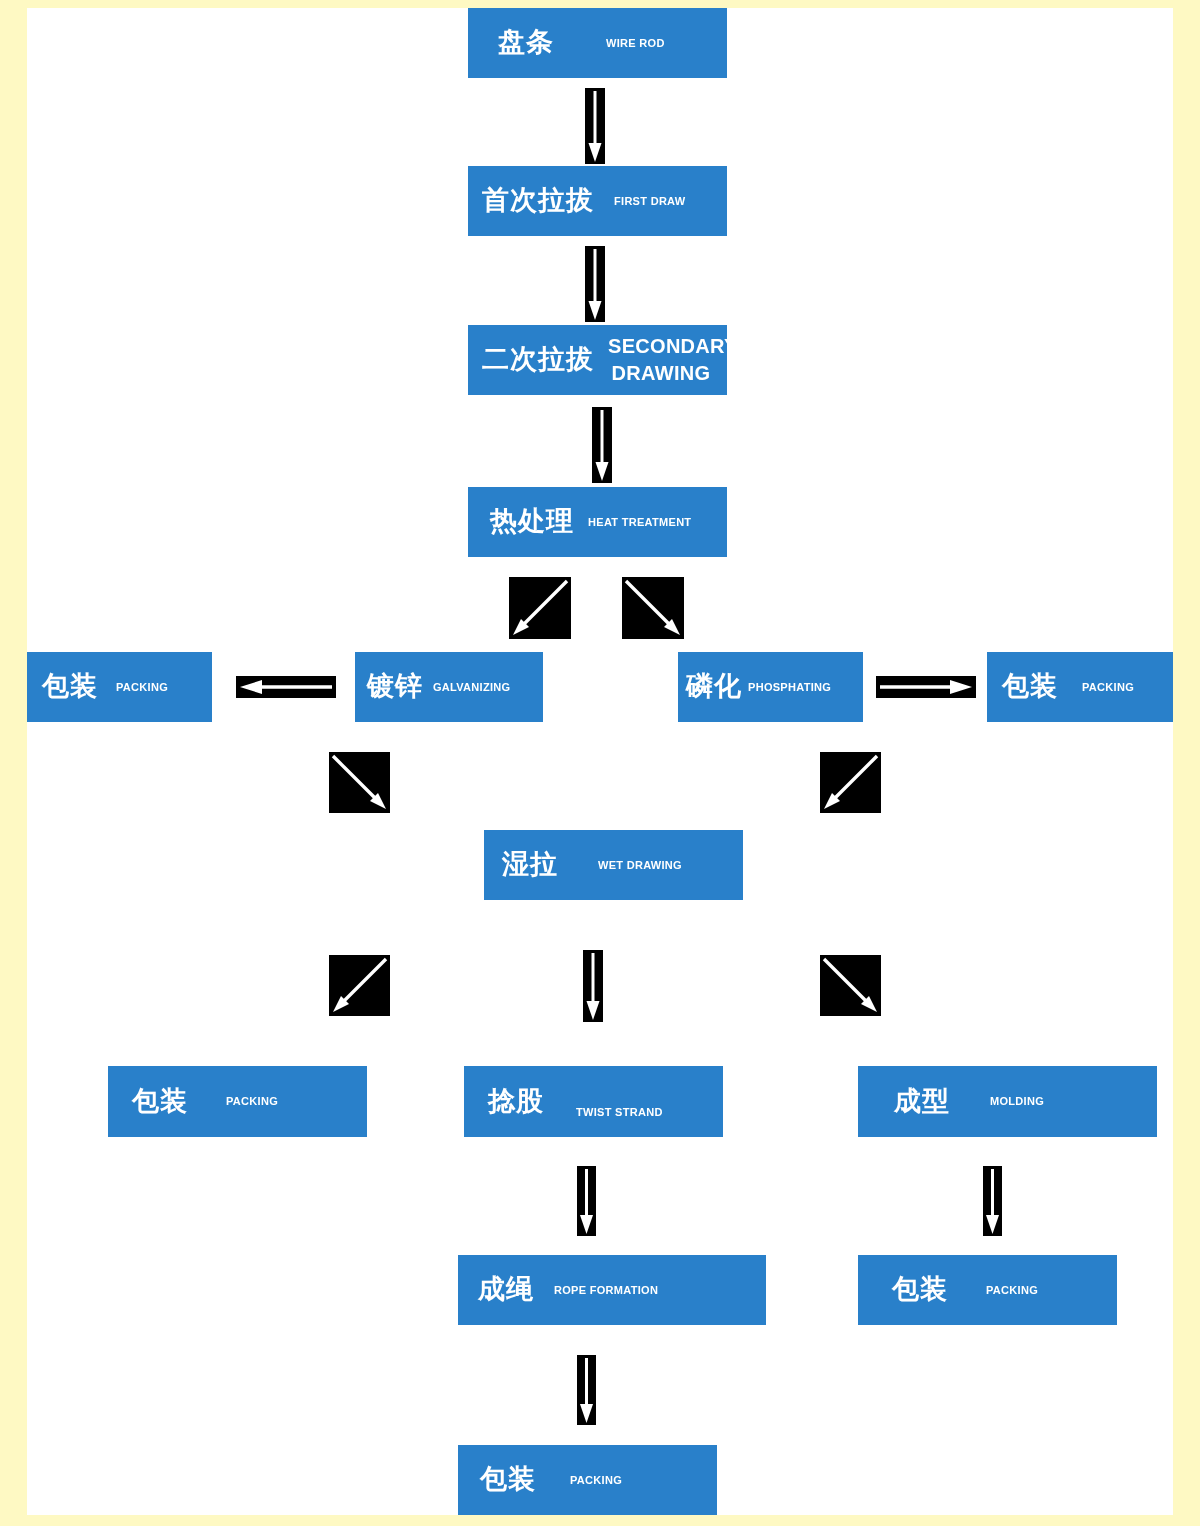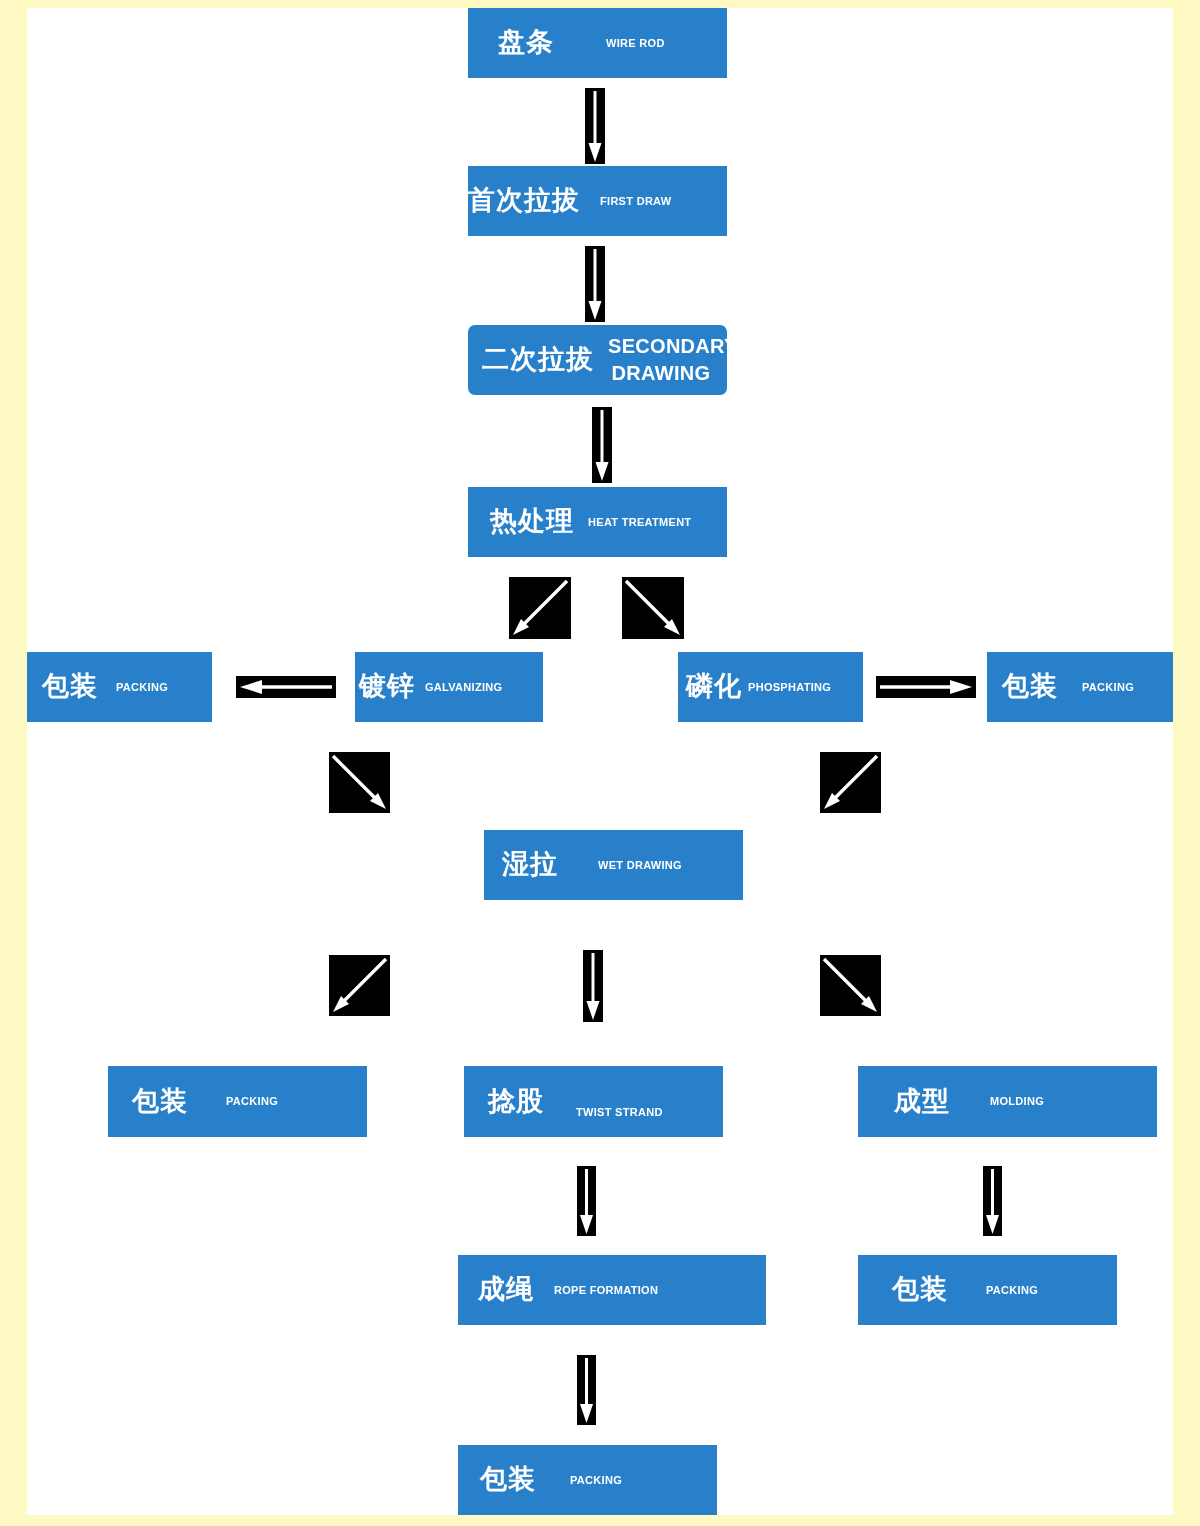--- a/index.html
+++ b/index.html
@@ -79,7 +79,7 @@
     </svg>
   </div>
 
-  <div class="node" style="left:468px; top:166px; width:259px; height:70px; ">
+  <div class="node" style="left:468px; top:166px; width:259px; height:70px; padding-left:14px;">
     <span class="cn">首次拉拔</span>
     <span class="en" style="margin-left:20px;">FIRST DRAW</span>
   </div>

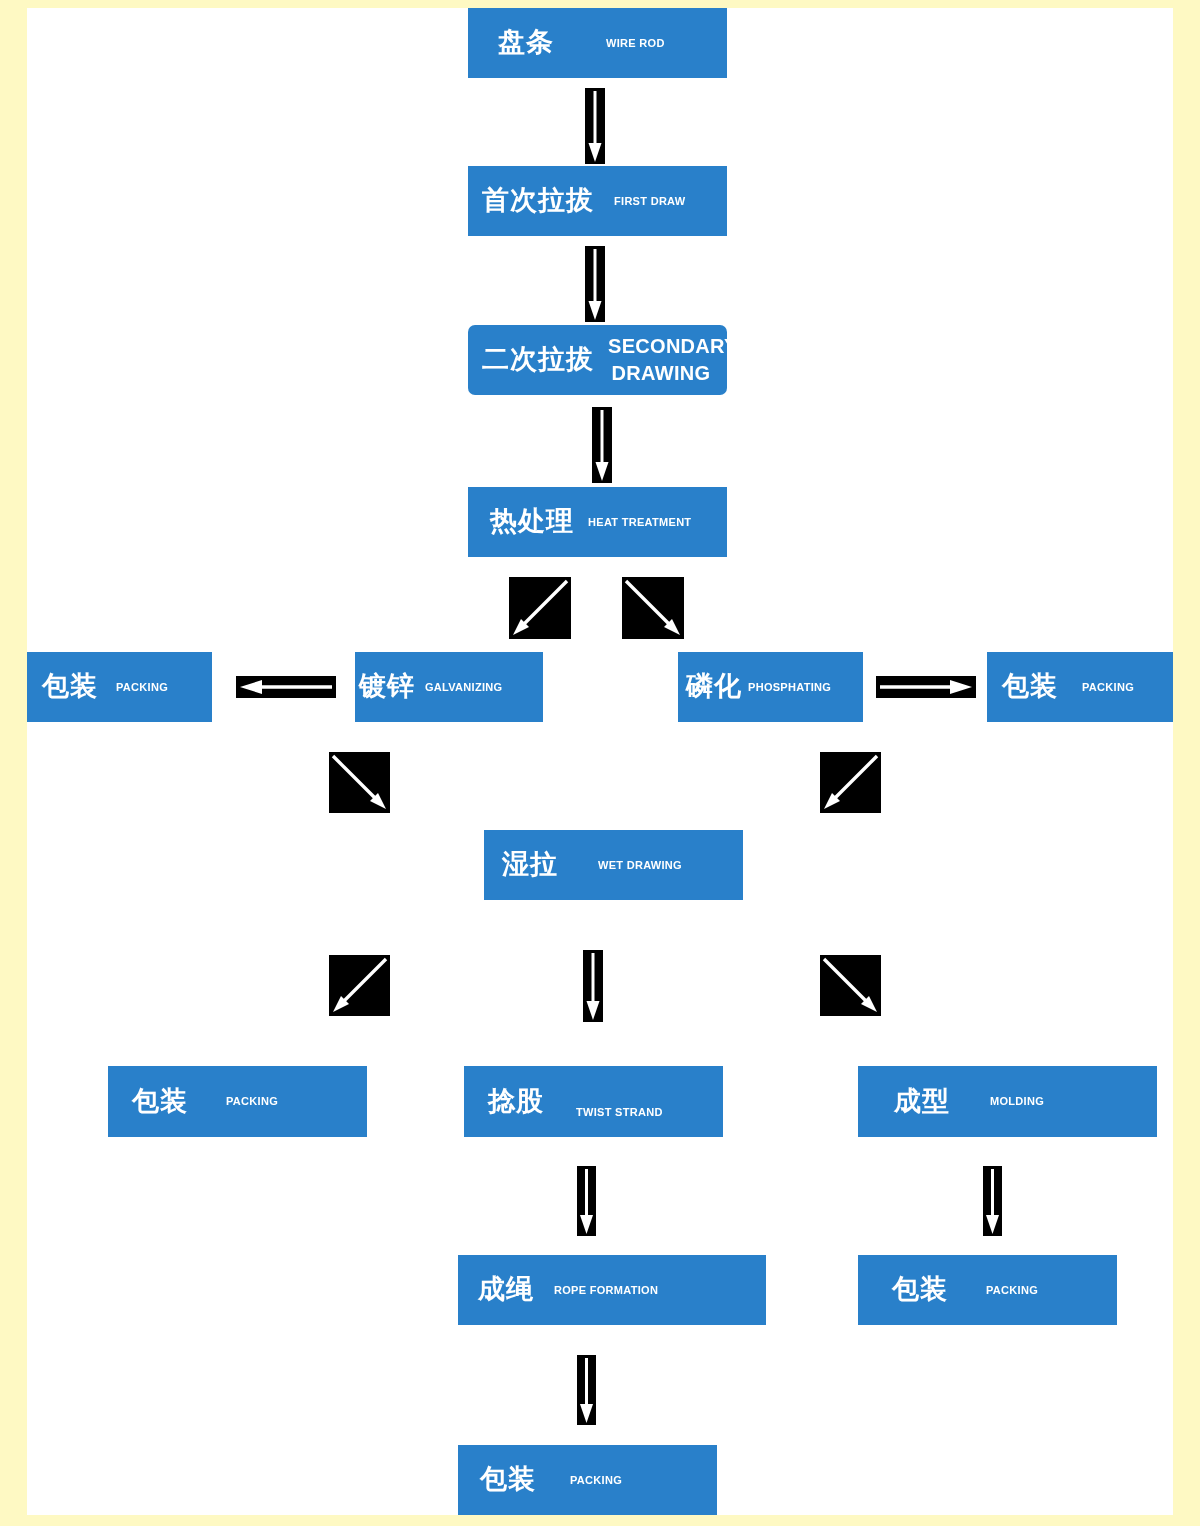--- a/index.html
+++ b/index.html
@@ -91,7 +91,7 @@
     </svg>
   </div>
 
-  <div class="node two-line" style="left:468px; top:325px; width:259px; height:70px; padding-left:14px;border-radius:7px;">
+  <div class="node two-line" style="left:468px; top:325px; width:259px; height:70px; padding-left:14px;">
     <span class="cn">二次拉拔</span>
     <span class="en" style="margin-left:14px; width:106px;">SECONDARY DRAWING</span>
   </div>

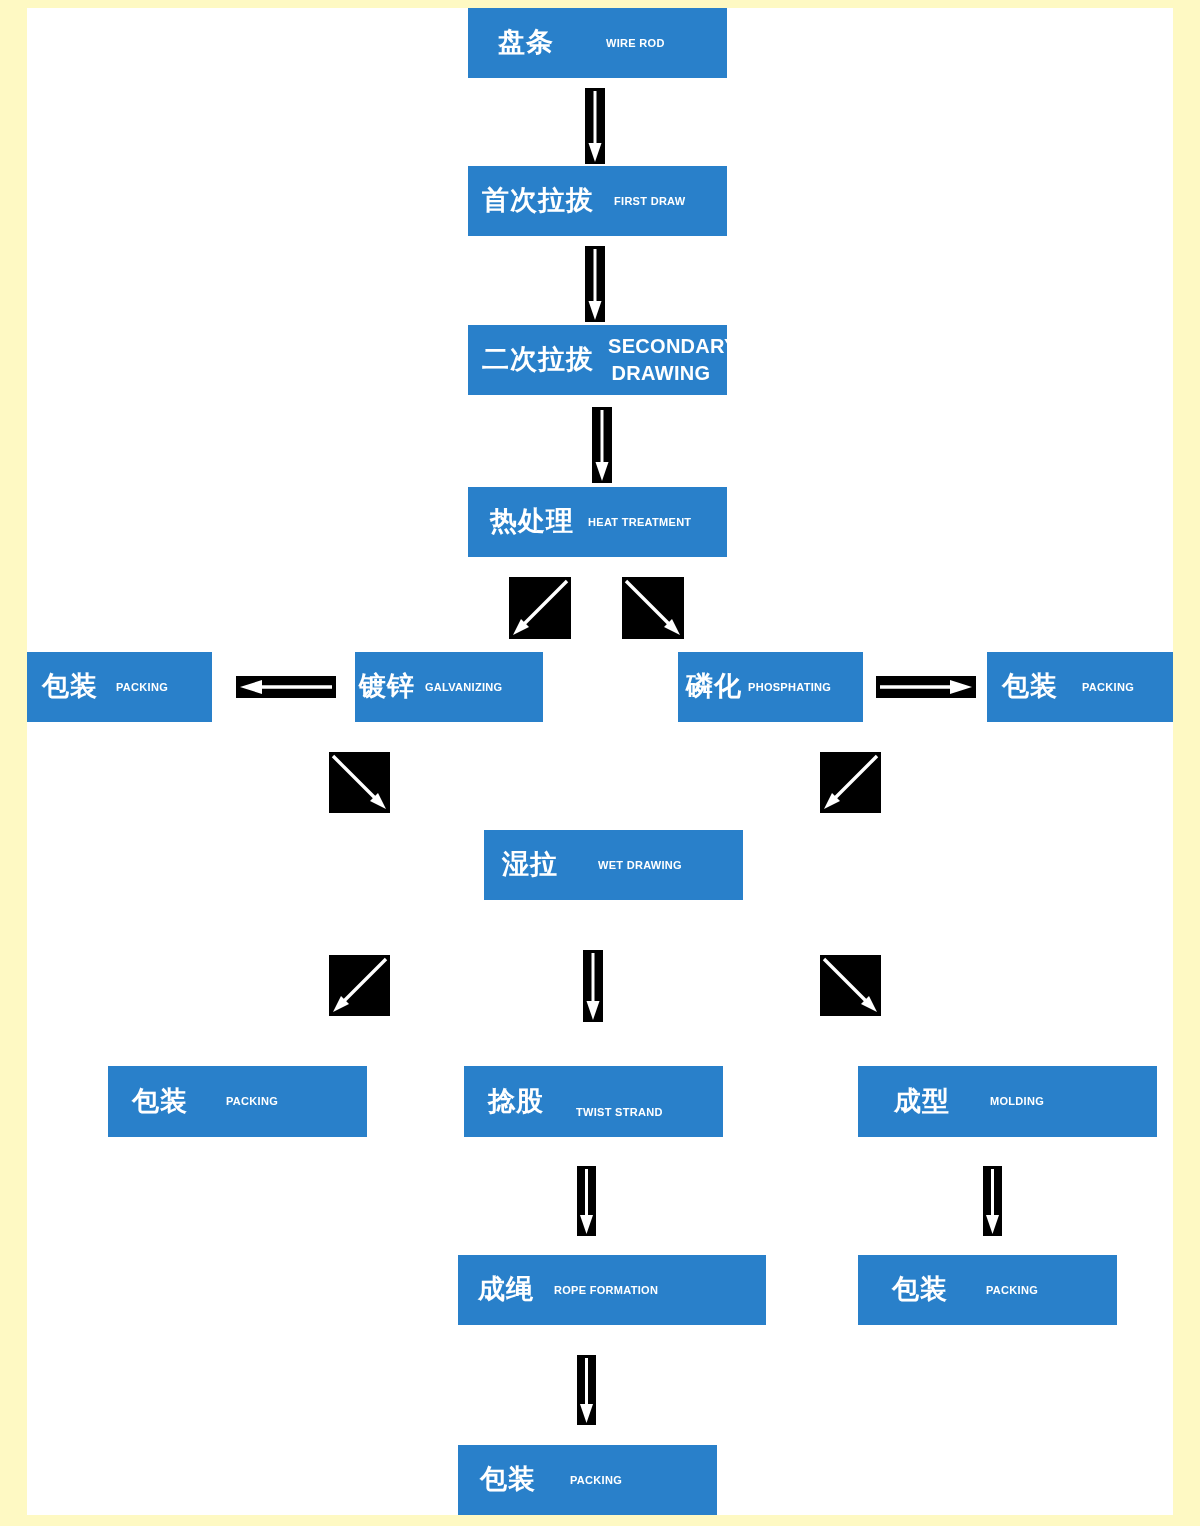--- a/index.html
+++ b/index.html
@@ -134,7 +134,7 @@
     </svg>
   </div>
 
-  <div class="node" style="left:355px; top:652px; width:188px; height:70px; padding-left:4px;">
+  <div class="node" style="left:355px; top:652px; width:188px; height:70px; padding-left:12px;">
     <span class="cn">镀锌</span>
     <span class="en" style="margin-left:10px;">GALVANIZING</span>
   </div>

